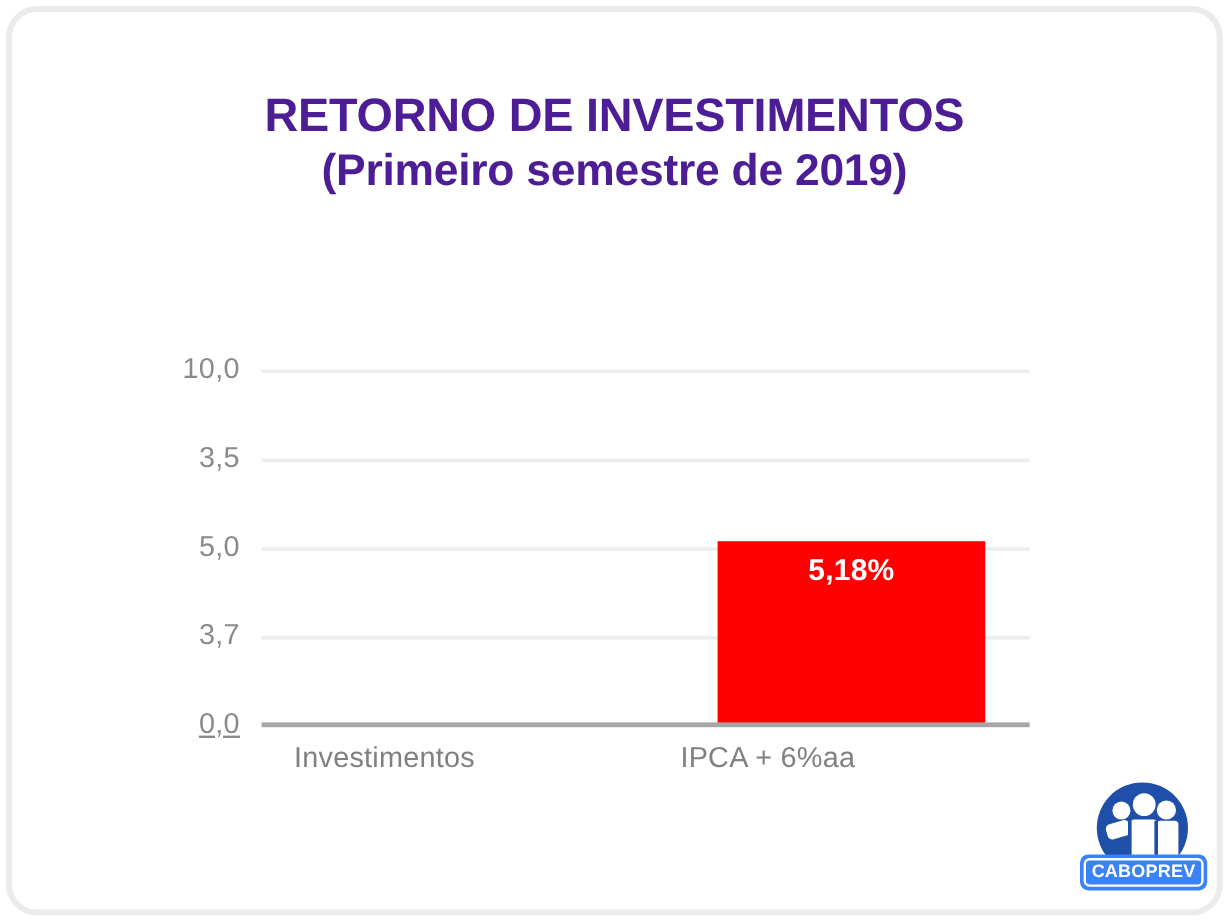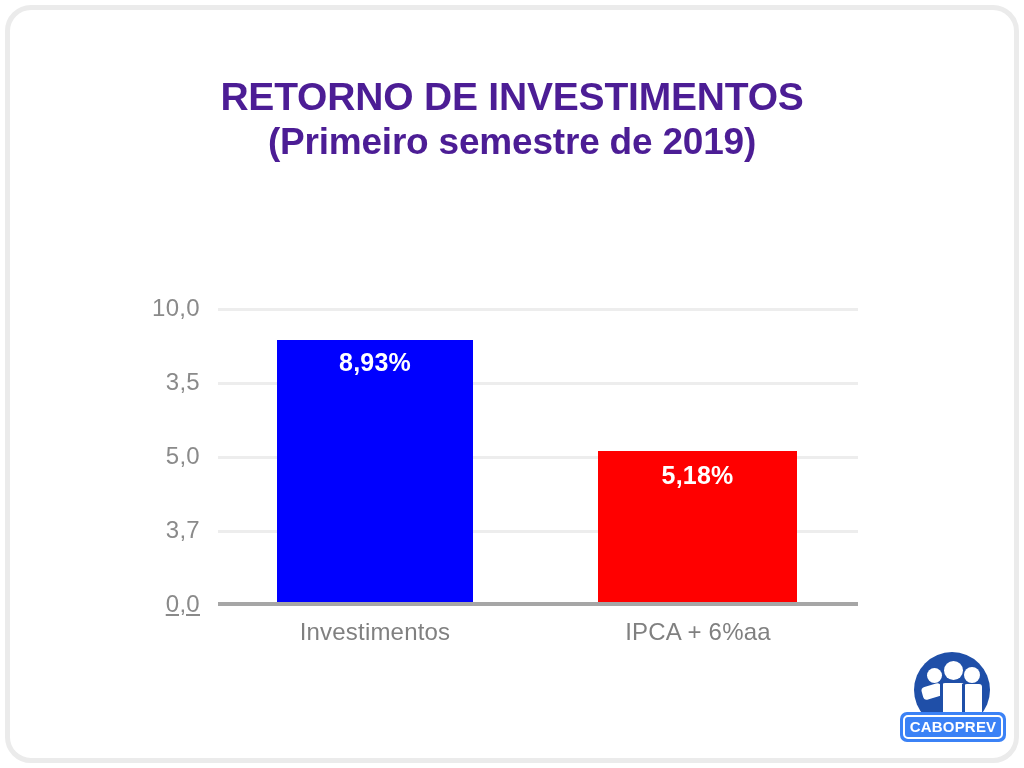--- a/index.html
+++ b/index.html
@@ -226,9 +226,6 @@
       <div class="gridline" style="top:148px;"></div>
       <div class="gridline" style="top:222px;"></div>
 
-      <div class="bar" id="bar-investimentos">
-        <span class="bar-value">8,93%</span>
-      </div>
 
       <div class="bar" id="bar-ipca">
         <span class="bar-value">5,18%</span>

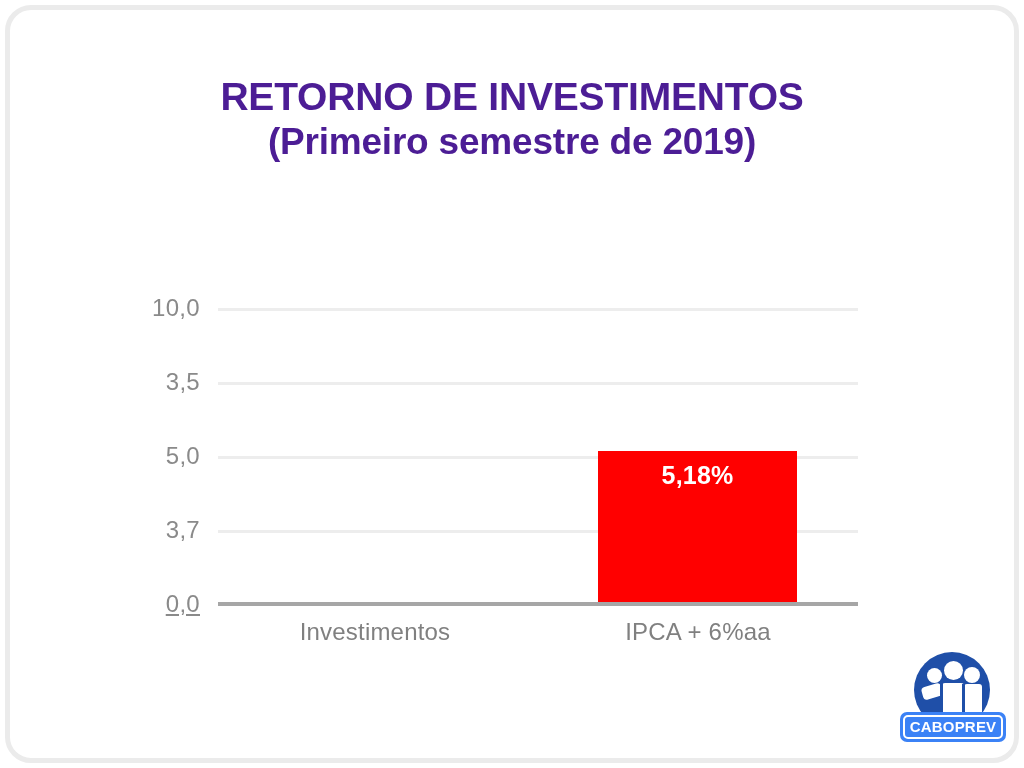--- a/index.html
+++ b/index.html
@@ -127,6 +127,7 @@
     width: 199px;    
     height: 153px;   
     background: #ff0000;
+    padding-left: 24px;
   }
   #bar-investimentos .bar-value { top: 8px; }
   #bar-ipca .bar-value { top: 10px; }

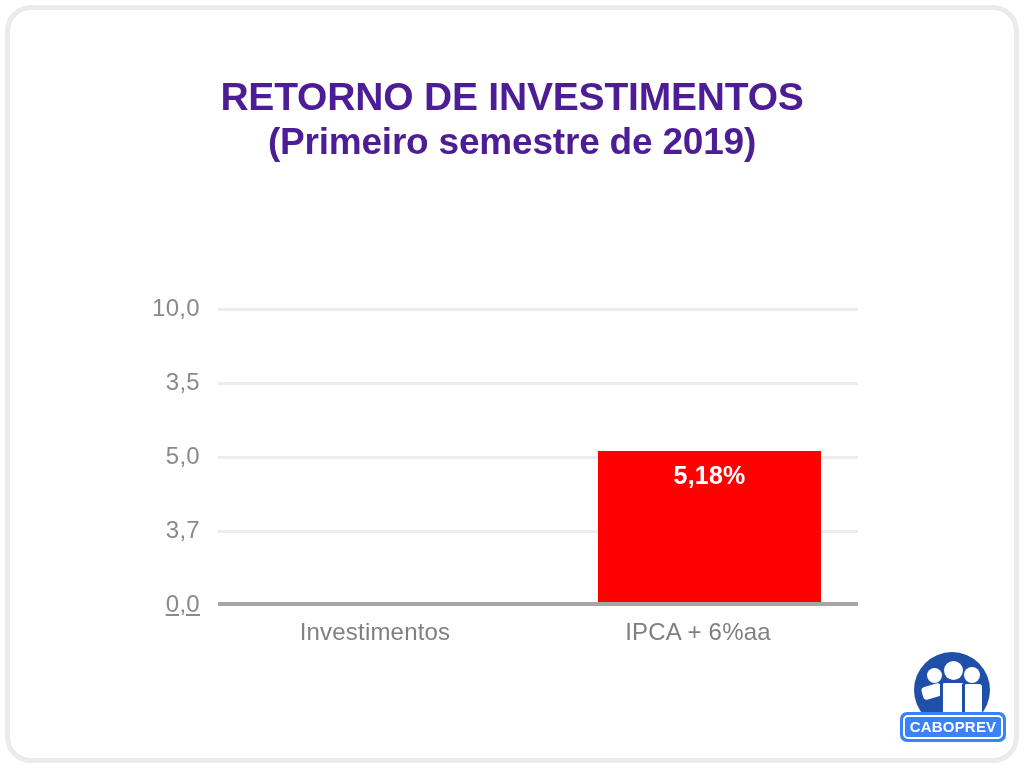--- a/index.html
+++ b/index.html
@@ -135,7 +135,7 @@
   .xtick {
     position: absolute;
     top: 618px;
-    text-align: center;
+    text-align: left;
     color: #808080;
     font-size: 24px;
     letter-spacing: 0.2px;

